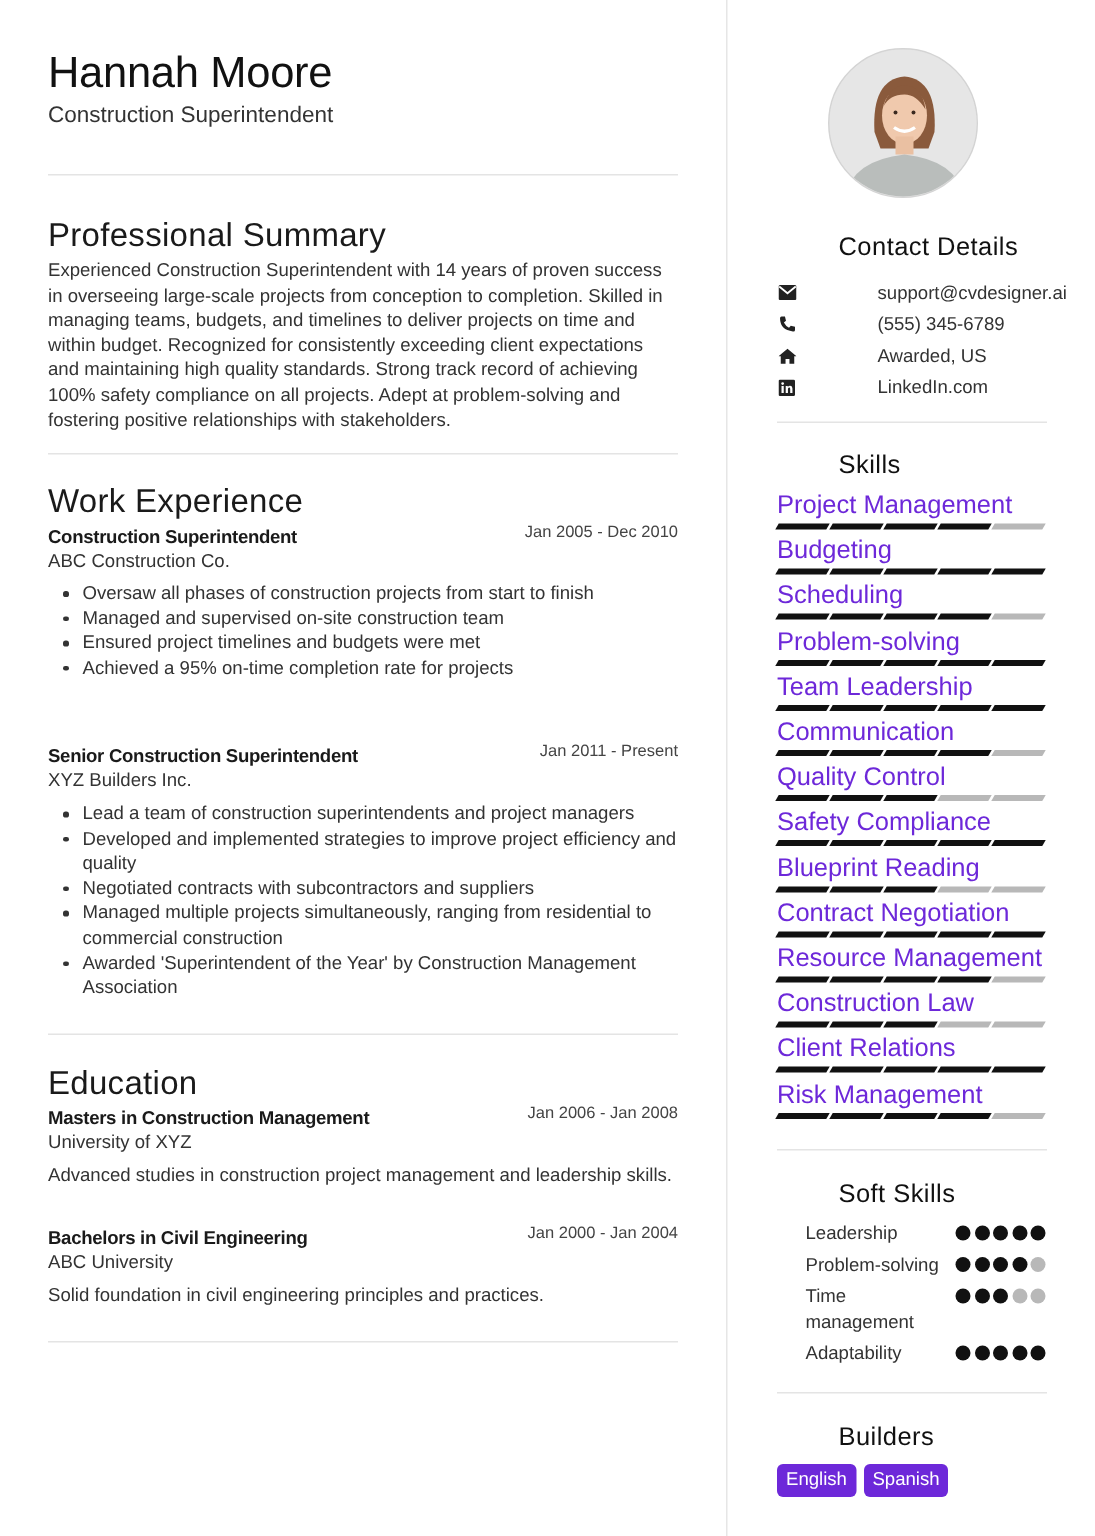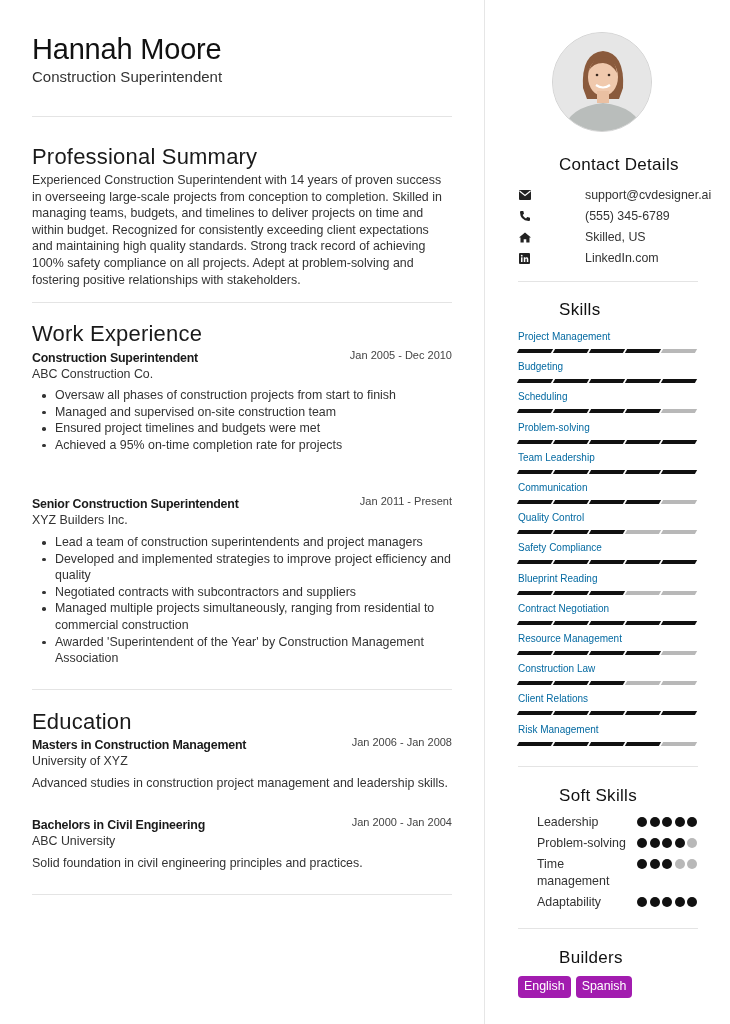--- a/index.html
+++ b/index.html
@@ -141,7 +141,7 @@
             <path d="M6 0.5 L12 5.5 L10.5 5.5 L10.5 10.5 L7.3 10.5 L7.3 7.3 L4.7 7.3 L4.7 10.5 L1.5 10.5 L1.5 5.5 L0 5.5 Z" fill="#222"></path>
           </svg>
       </span>
-      <span class="contact-text">Skilled, US</span>
+      <span class="contact-text">Awarded, US</span>
     </div>
     <div class="contact-row" style="top:249px;">
       <span class="contact-icon">

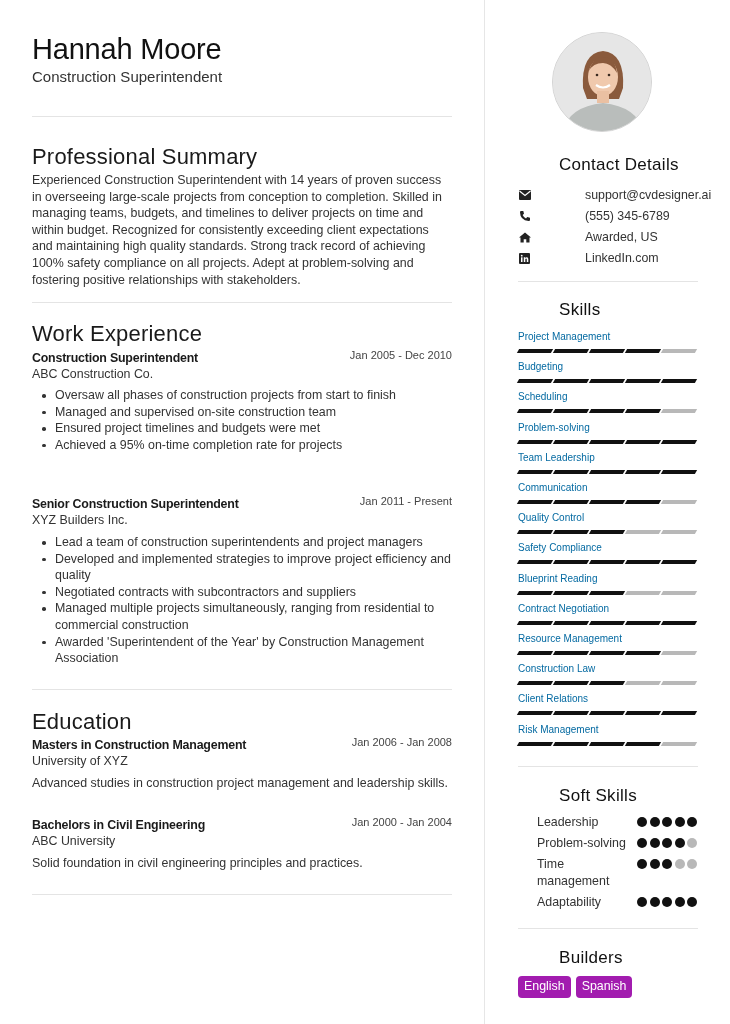--- a/index.html
+++ b/index.html
@@ -35,7 +35,7 @@
   .r-hline { position: absolute; left: 0; width: 180px; height: 1px; background: #e4e4e4; }
 
   .skill { position: absolute; left: 0; width: 180px; }
-  .skill-name { font-size: 10px; color: #0369a1; line-height: 15px; }
+  .skill-name { font-size: 17px; color: #6d28d9; line-height: 15px; }
   .skill-bar { display: flex; gap: 2px; margin-top: 5px; }
   .seg { width: 34px; height: 4px; transform: skewX(-30deg); background: #111111; }
   .seg.off { background: #b8b8b8; }

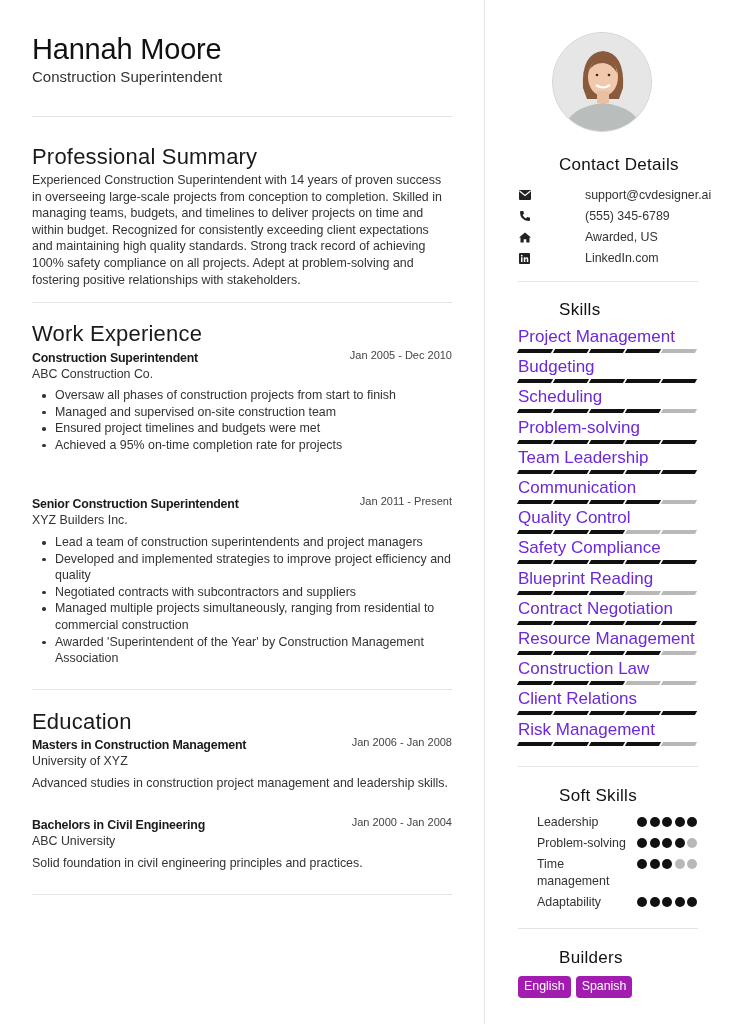--- a/index.html
+++ b/index.html
@@ -47,7 +47,7 @@
   .dot.off { background: #b8b8b8; }
 
   .langs { position: absolute; left: 0; display: flex; gap: 5px; }
-  .lang { background: #a21caf; color: #ffffff; font-size: 12.4px; padding: 3px 6px 4px 6px; border-radius: 4px; line-height: 15px; }
+  .lang { background: #6d28d9; color: #ffffff; font-size: 12.4px; padding: 3px 6px 4px 6px; border-radius: 4px; line-height: 15px; }
 </style>
 </head>
 <body>

